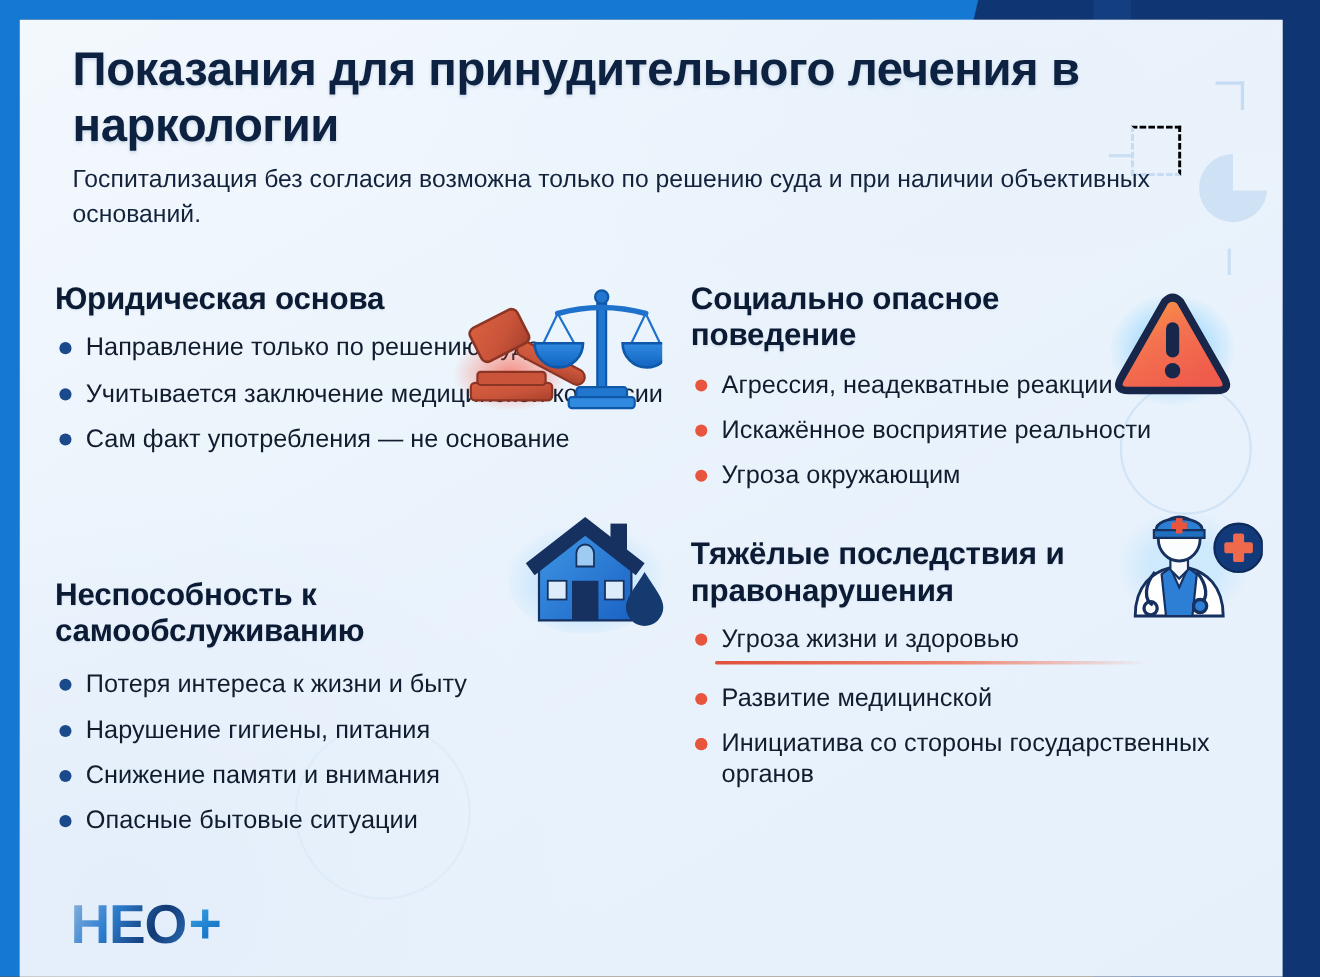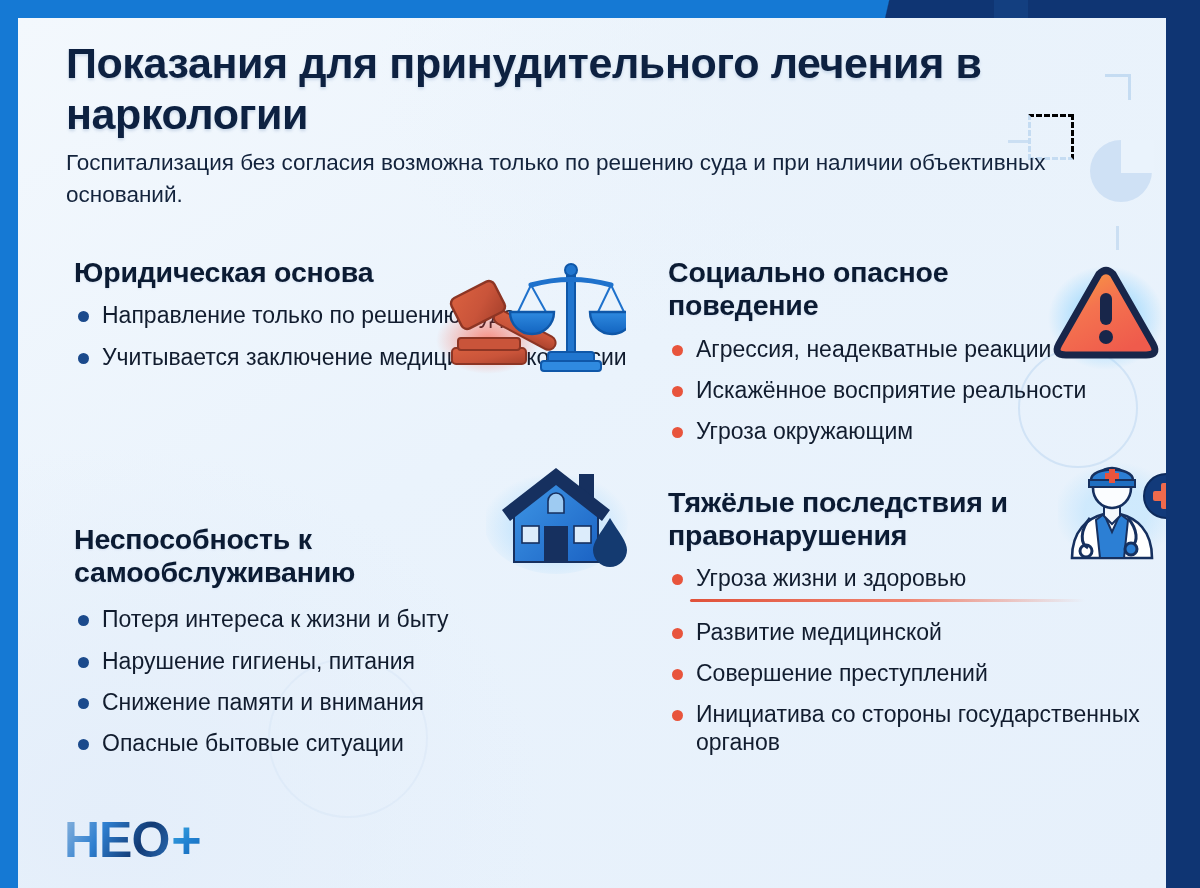--- a/index.html
+++ b/index.html
@@ -83,14 +83,13 @@
 
   
   #grid {
-    position: absolute; left: 56px; top: 238px;
+    position: absolute; left: 32px; top: 238px;
     width: 1080px;
     display: grid;
     grid-template-columns: 578px 502px;
     grid-template-rows: auto auto;
     column-gap: 0px;
     row-gap: 18px;
-    gap: 16px;
   }
   .section { position: relative; }
   .sec-head {

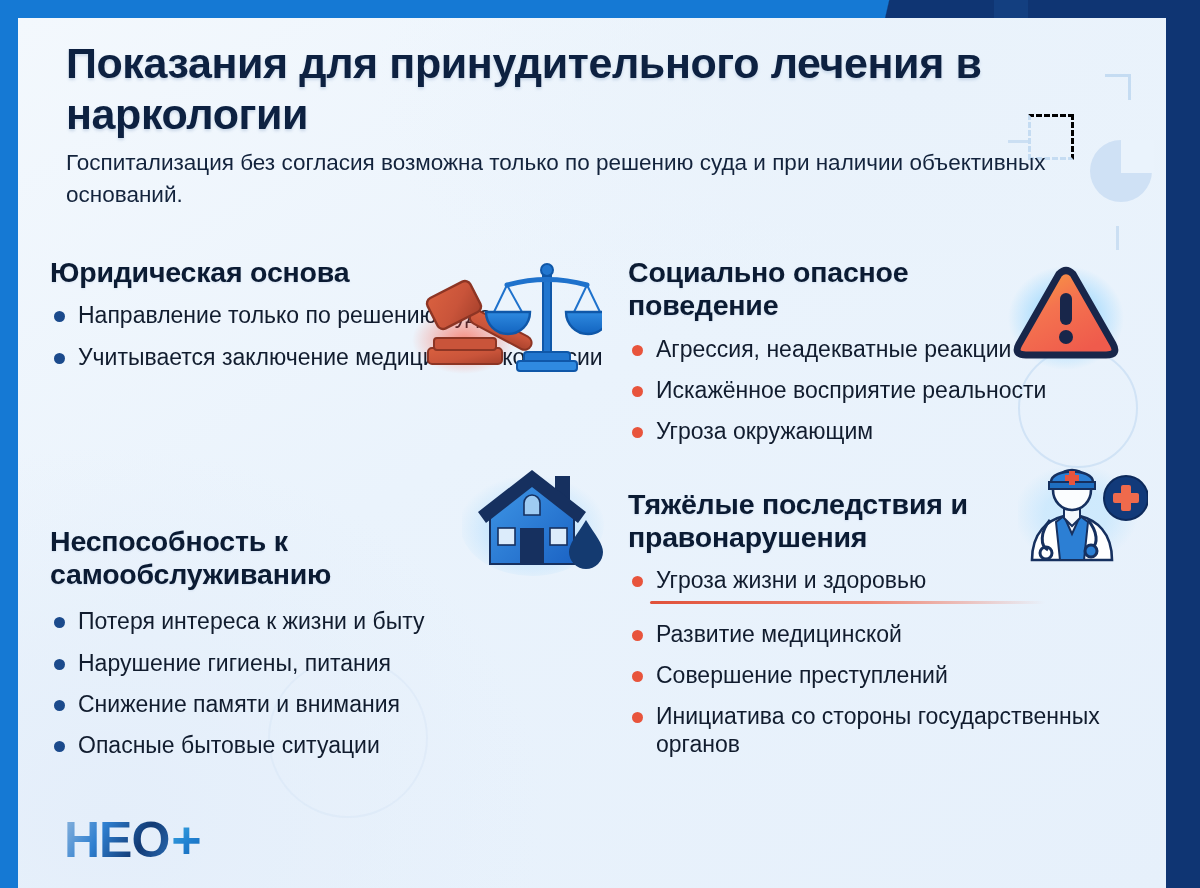--- a/index.html
+++ b/index.html
@@ -174,6 +174,7 @@
         <ul class="points">
           <li><span class="dot blue-dot"></span><span>Направление только по решению суда</span></li>
           <li><span class="dot blue-dot"></span><span>Учитывается заключение медицинской комиссии</span></li>
+          <li><span class="dot blue-dot"></span><span>Сам факт употребления — не основание</span></li>
         </ul>
 
         <div class="icon-wrap" style="left:362px; top:-6px;">

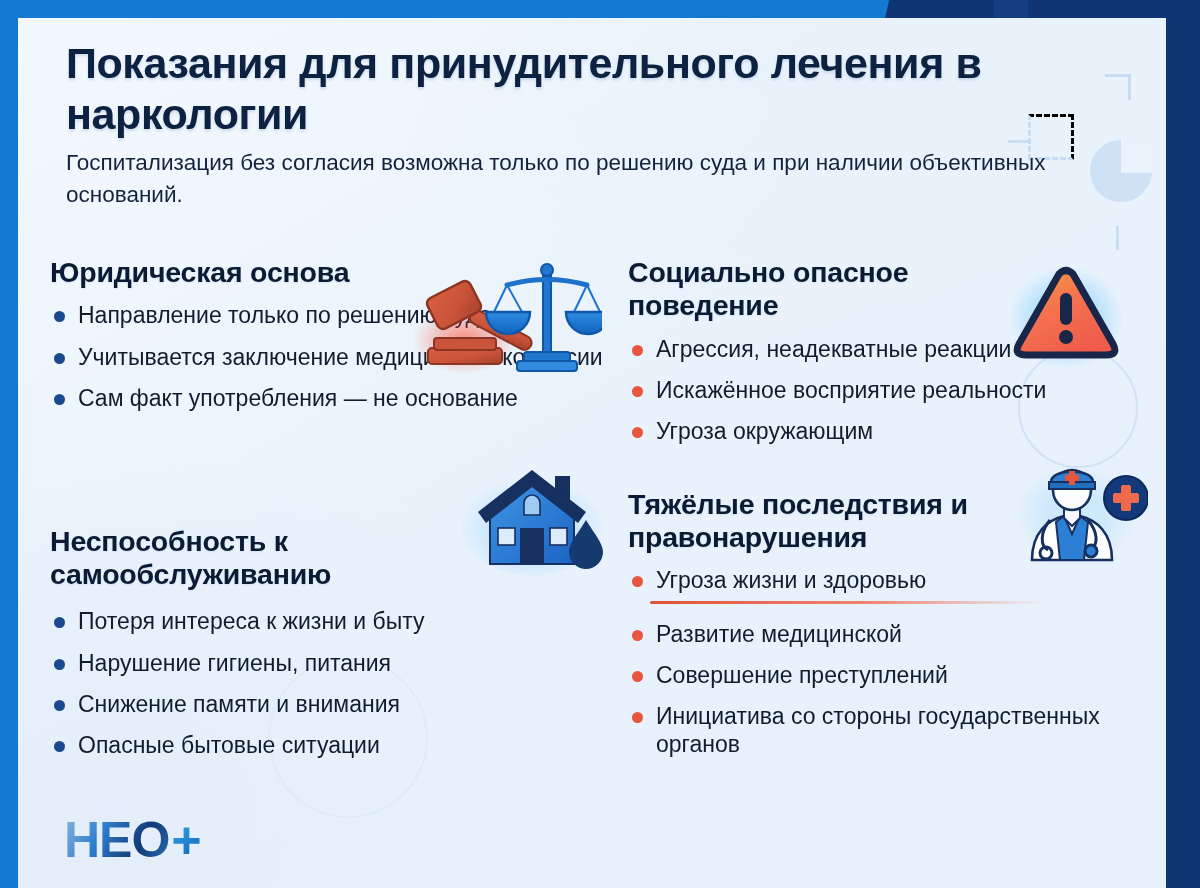--- a/index.html
+++ b/index.html
@@ -296,7 +296,7 @@
         <div class="divider-red"></div>
         <ul class="points">
           <li><span class="dot red-dot"></span><span>Развитие медицинской</span></li>
-          <li><span class="dot red-dot"></span><span>Совершение преступлений</span></li>
+          <li><span class="dot red-dot"></span></li>
           <li><span class="dot red-dot"></span><span>Инициатива со стороны государственных органов</span></li>
         </ul>
         <div class="icon-wrap" style="left:390px; top:-6px;">

